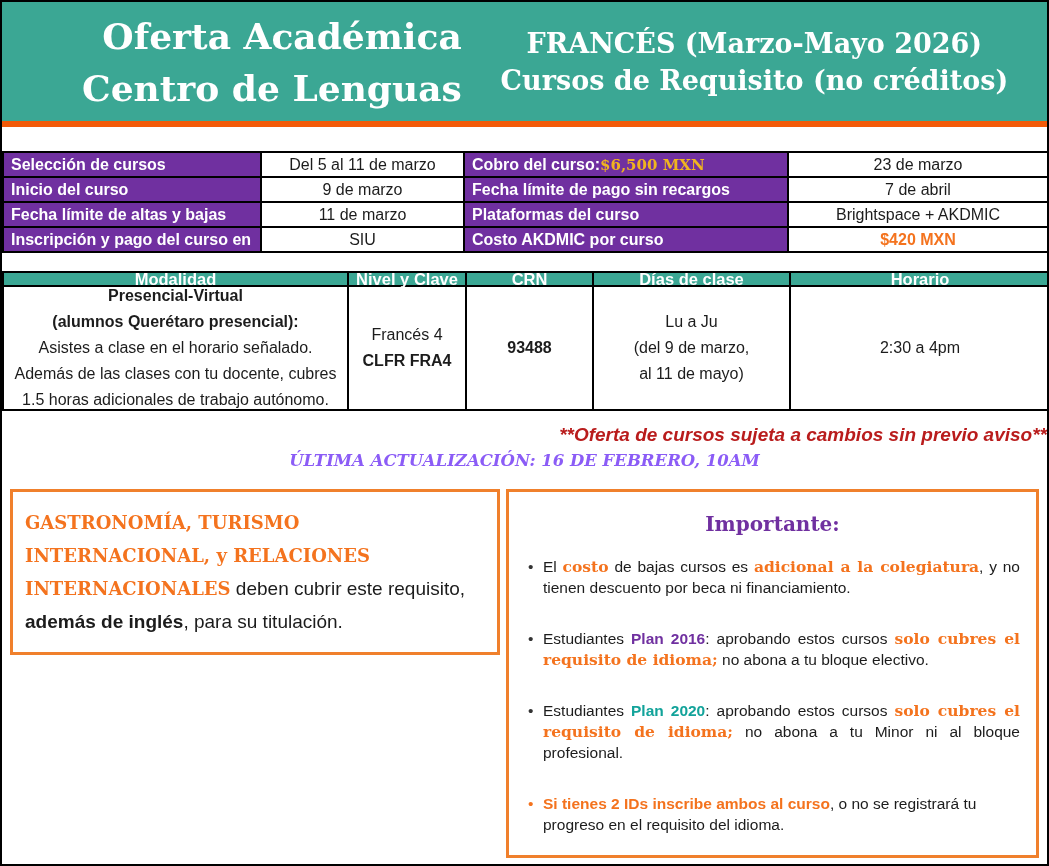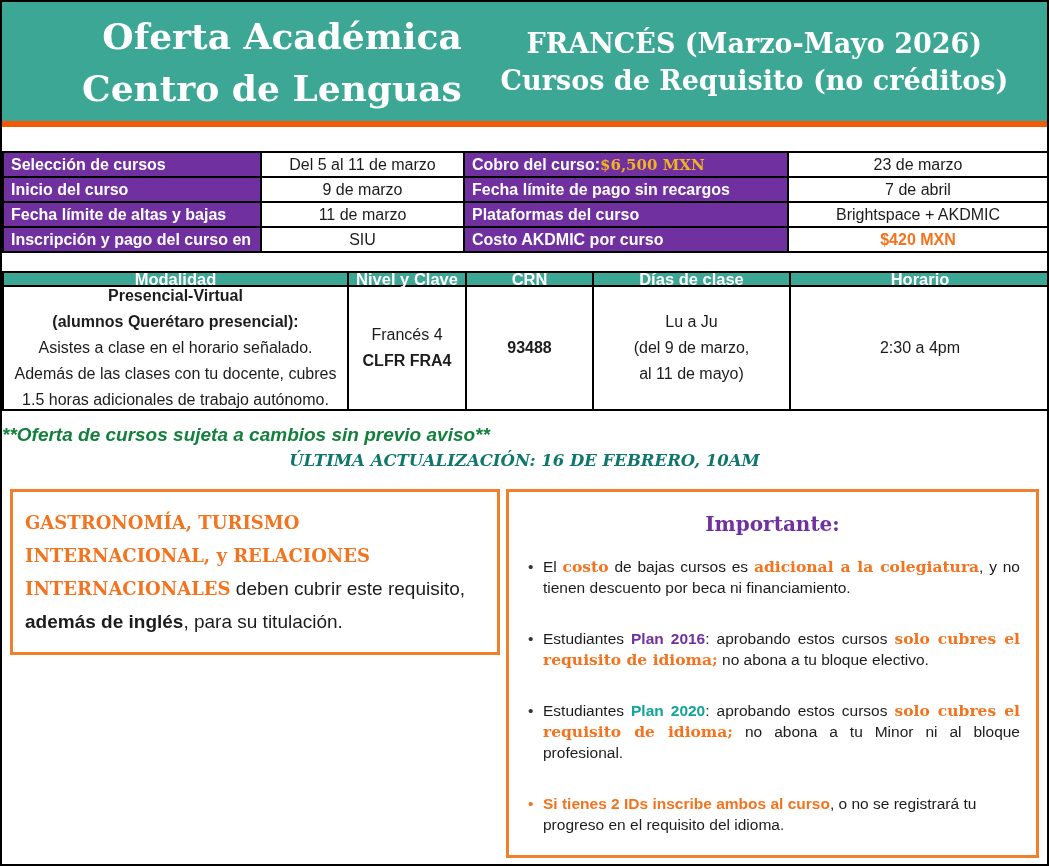--- a/index.html
+++ b/index.html
@@ -32,7 +32,7 @@
   .b { font-weight: bold; }
 
   
-  .notice1 { margin-top: 13px; text-align: left; font-weight: bold; font-style: italic; font-size: 19px; color: #15803d; }
+  .notice1 { margin-top: 13px; text-align: right; font-weight: bold; font-style: italic; font-size: 19px; color: #b91c1c; }
   .notice2 { margin-top: 5px; text-align: center; font-weight: bold; font-style: italic; font-size: 16.5px; color: #0f766e; font-family: "DejaVu Serif", serif; }
 
   

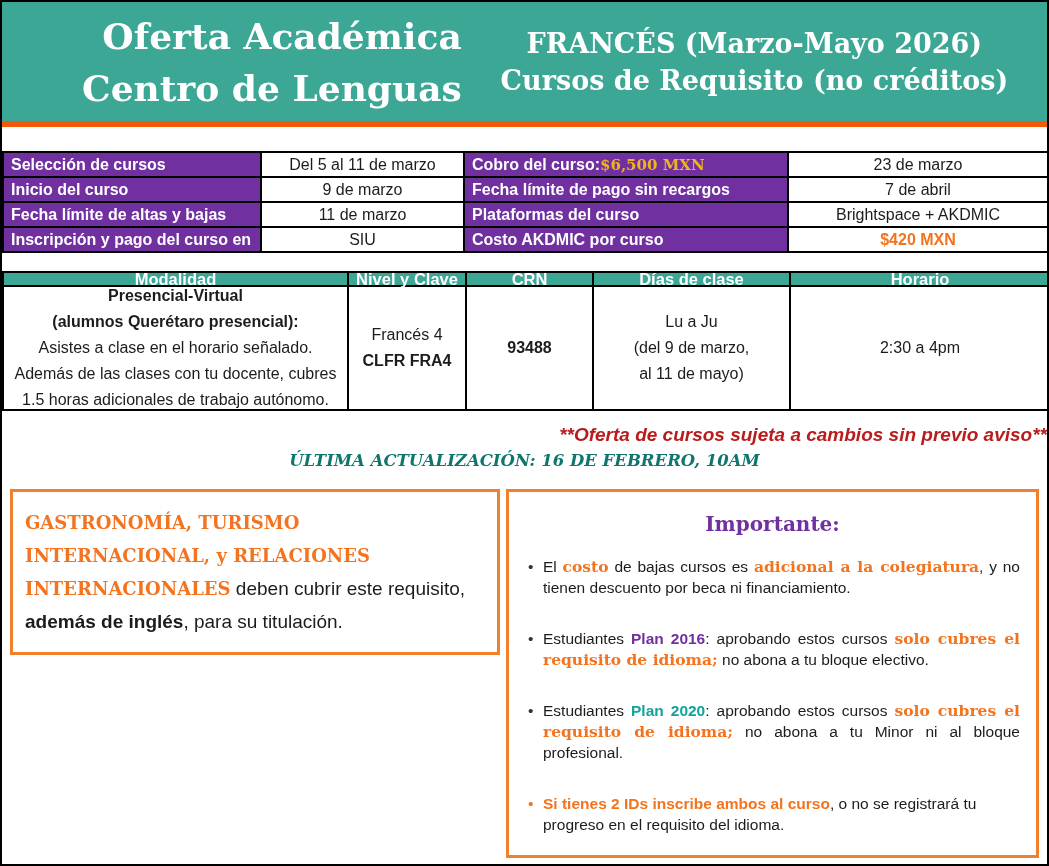--- a/index.html
+++ b/index.html
@@ -33,7 +33,7 @@
 
   
   .notice1 { margin-top: 13px; text-align: right; font-weight: bold; font-style: italic; font-size: 19px; color: #b91c1c; }
-  .notice2 { margin-top: 5px; text-align: center; font-weight: bold; font-style: italic; font-size: 16.5px; color: #0f766e; font-family: "DejaVu Serif", serif; }
+  .notice2 { margin-top: 5px; text-align: center; font-weight: bold; font-style: italic; font-size: 16.5px; color: #8b5cf6; font-family: "DejaVu Serif", serif; }
 
   
   .boxes { display: flex; justify-content: space-between; align-items: flex-start; padding: 0 8px; margin-top: 19px; }

